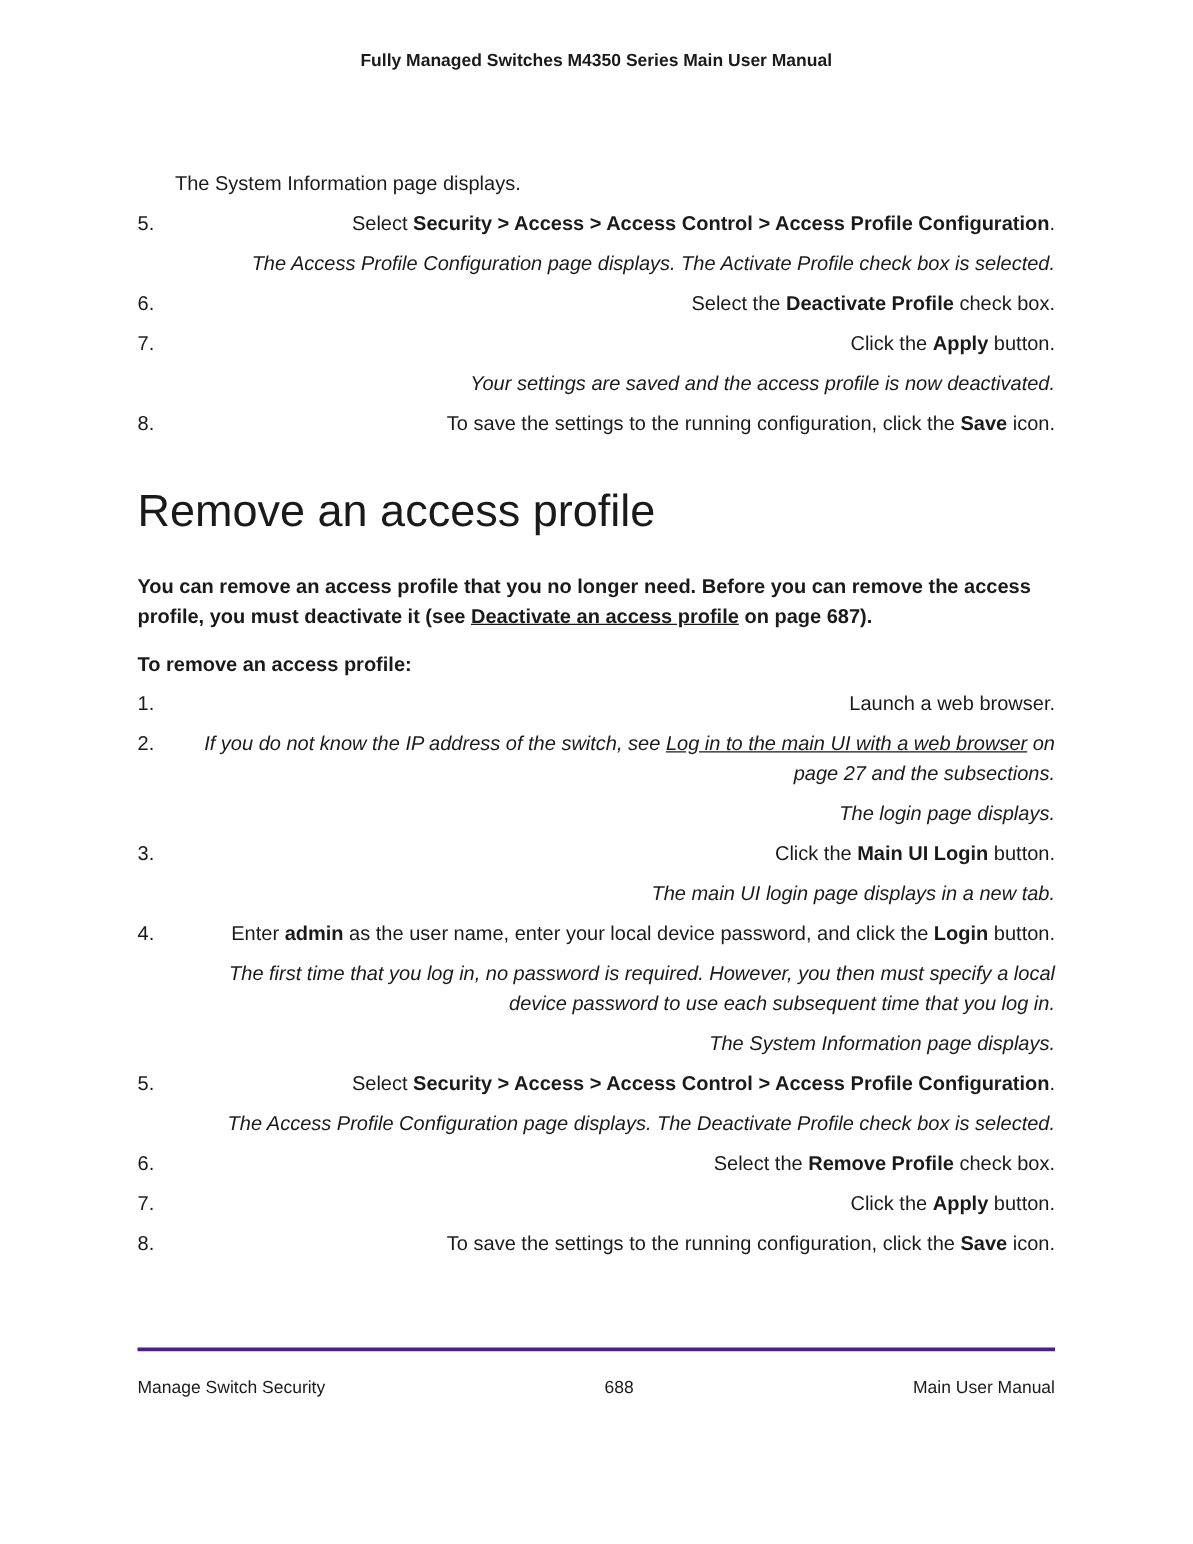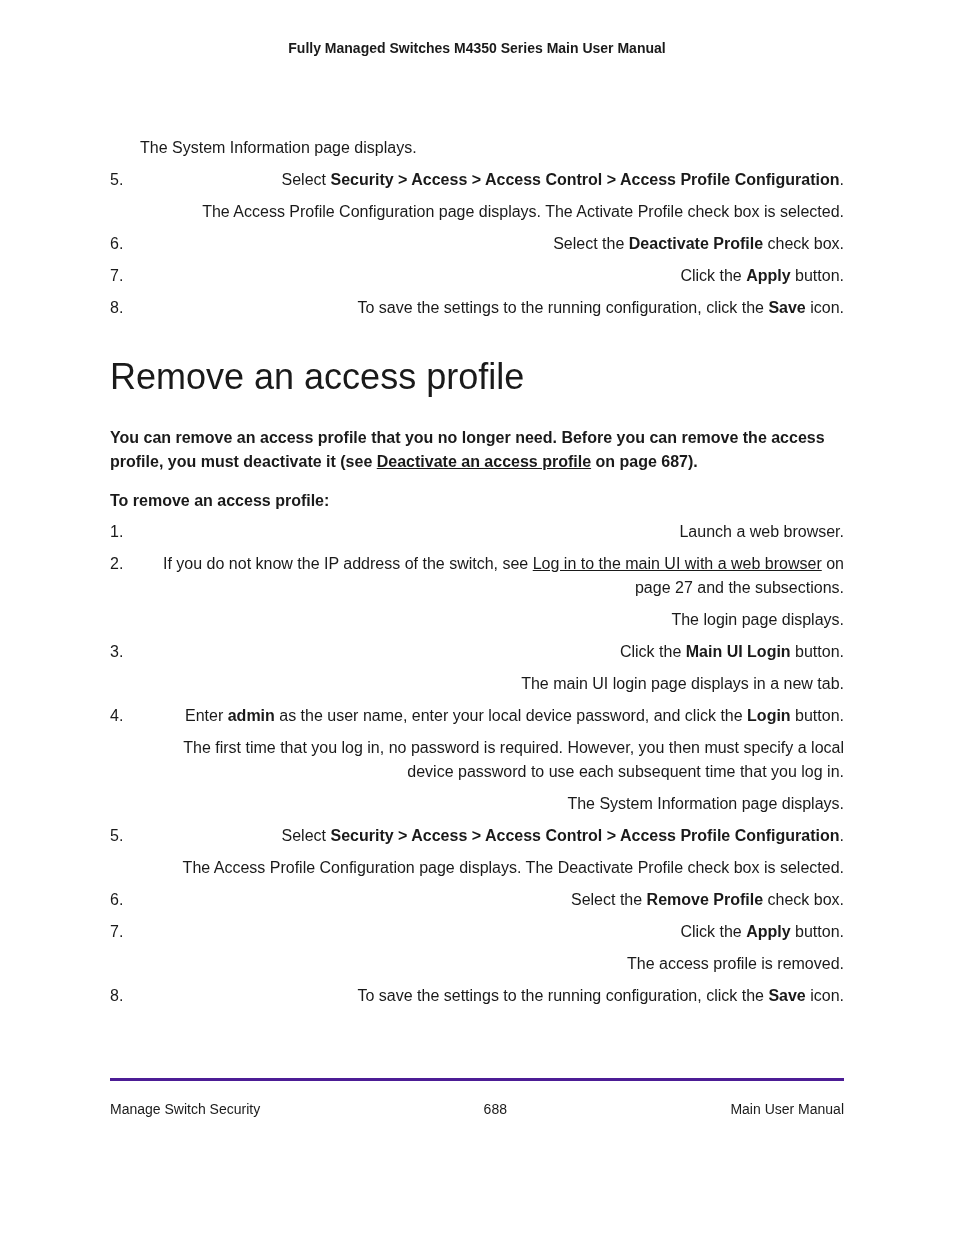--- a/index.html
+++ b/index.html
@@ -56,6 +56,7 @@
     .li-continuation {
       margin-top: 8px;
       margin-bottom: 6px;
+      font-style: italic;
     }
     h1 {
       font-family: Arial, sans-serif;

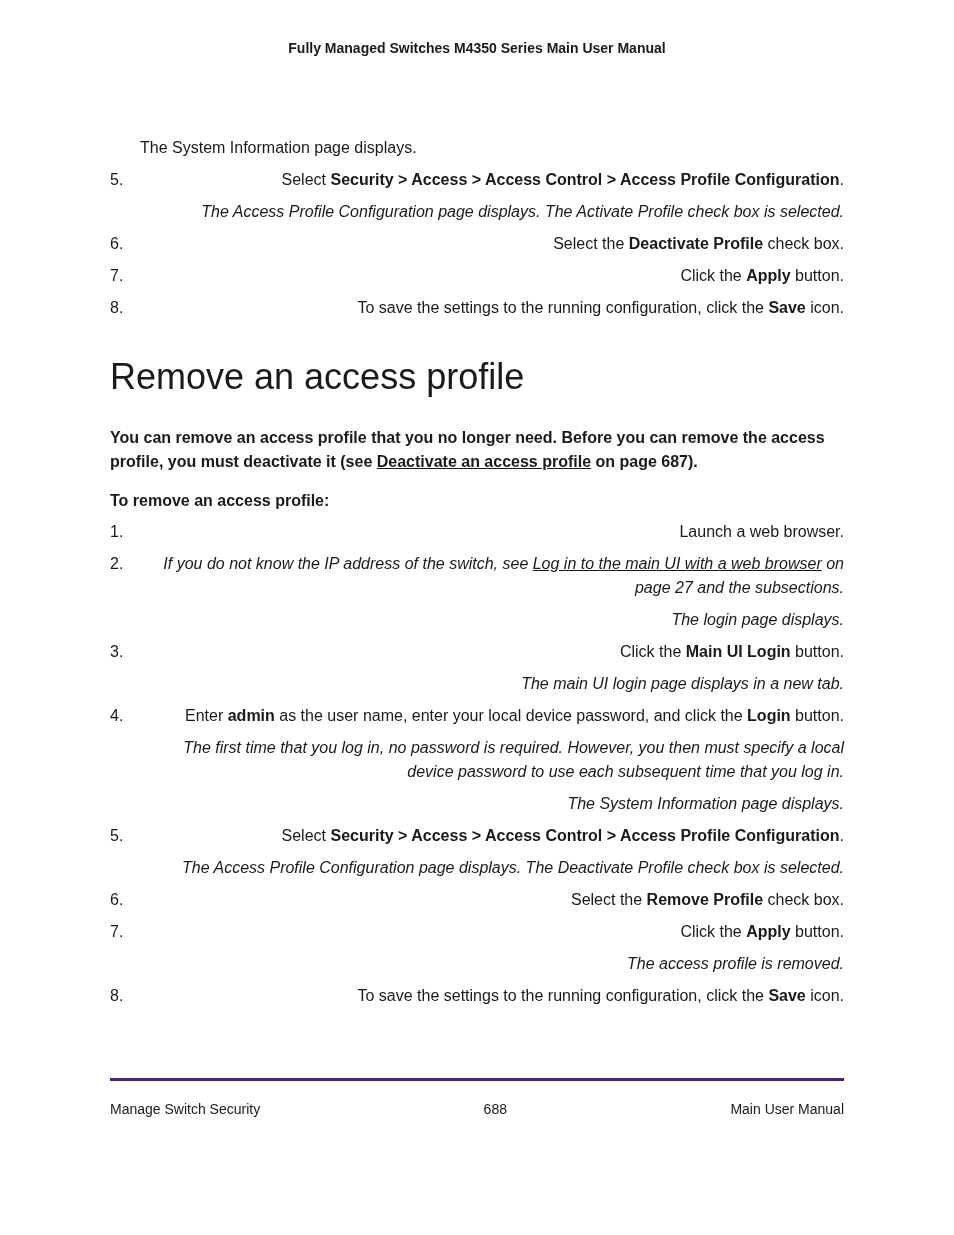--- a/index.html
+++ b/index.html
@@ -114,6 +114,7 @@
   </li>
   <li>
     <span>Click the </span><span class="bold">Apply</span><span> button.</span>
+    <div class="li-continuation">Your settings are saved and the access profile is now deactivated.</div>
   </li>
   <li>
     <span>To save the settings to the running configuration, click the </span><span class="bold">Save</span><span> icon.</span>

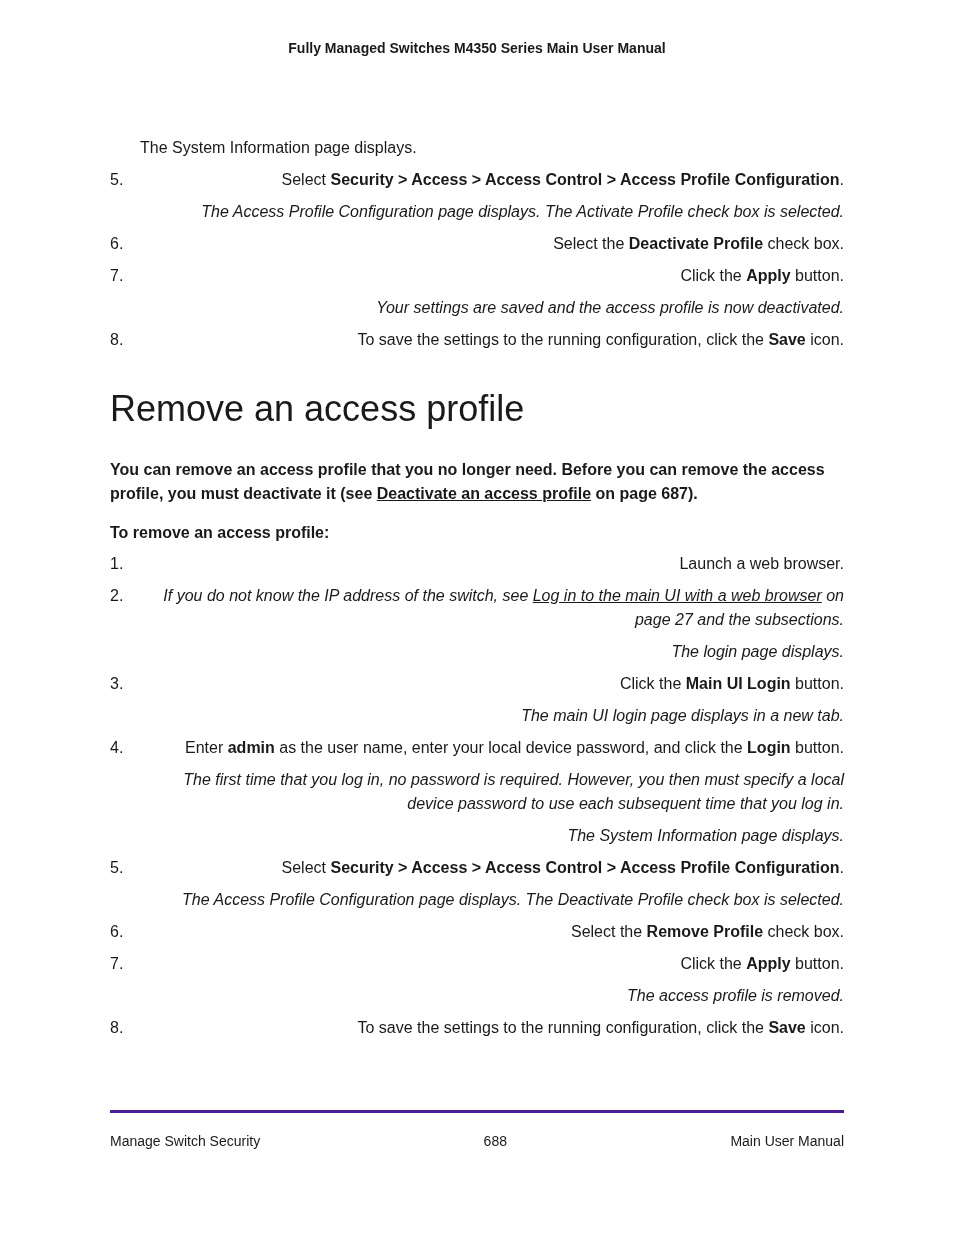--- a/index.html
+++ b/index.html
@@ -157,7 +157,6 @@
   </li>
   <li>
     <span>Click the </span><span class="bold">Apply</span><span> button.</span>
-    <div class="li-continuation">The access profile is removed.</div>
   </li>
   <li>
     <span>To save the settings to the running configuration, click the </span><span class="bold">Save</span><span> icon.</span>

